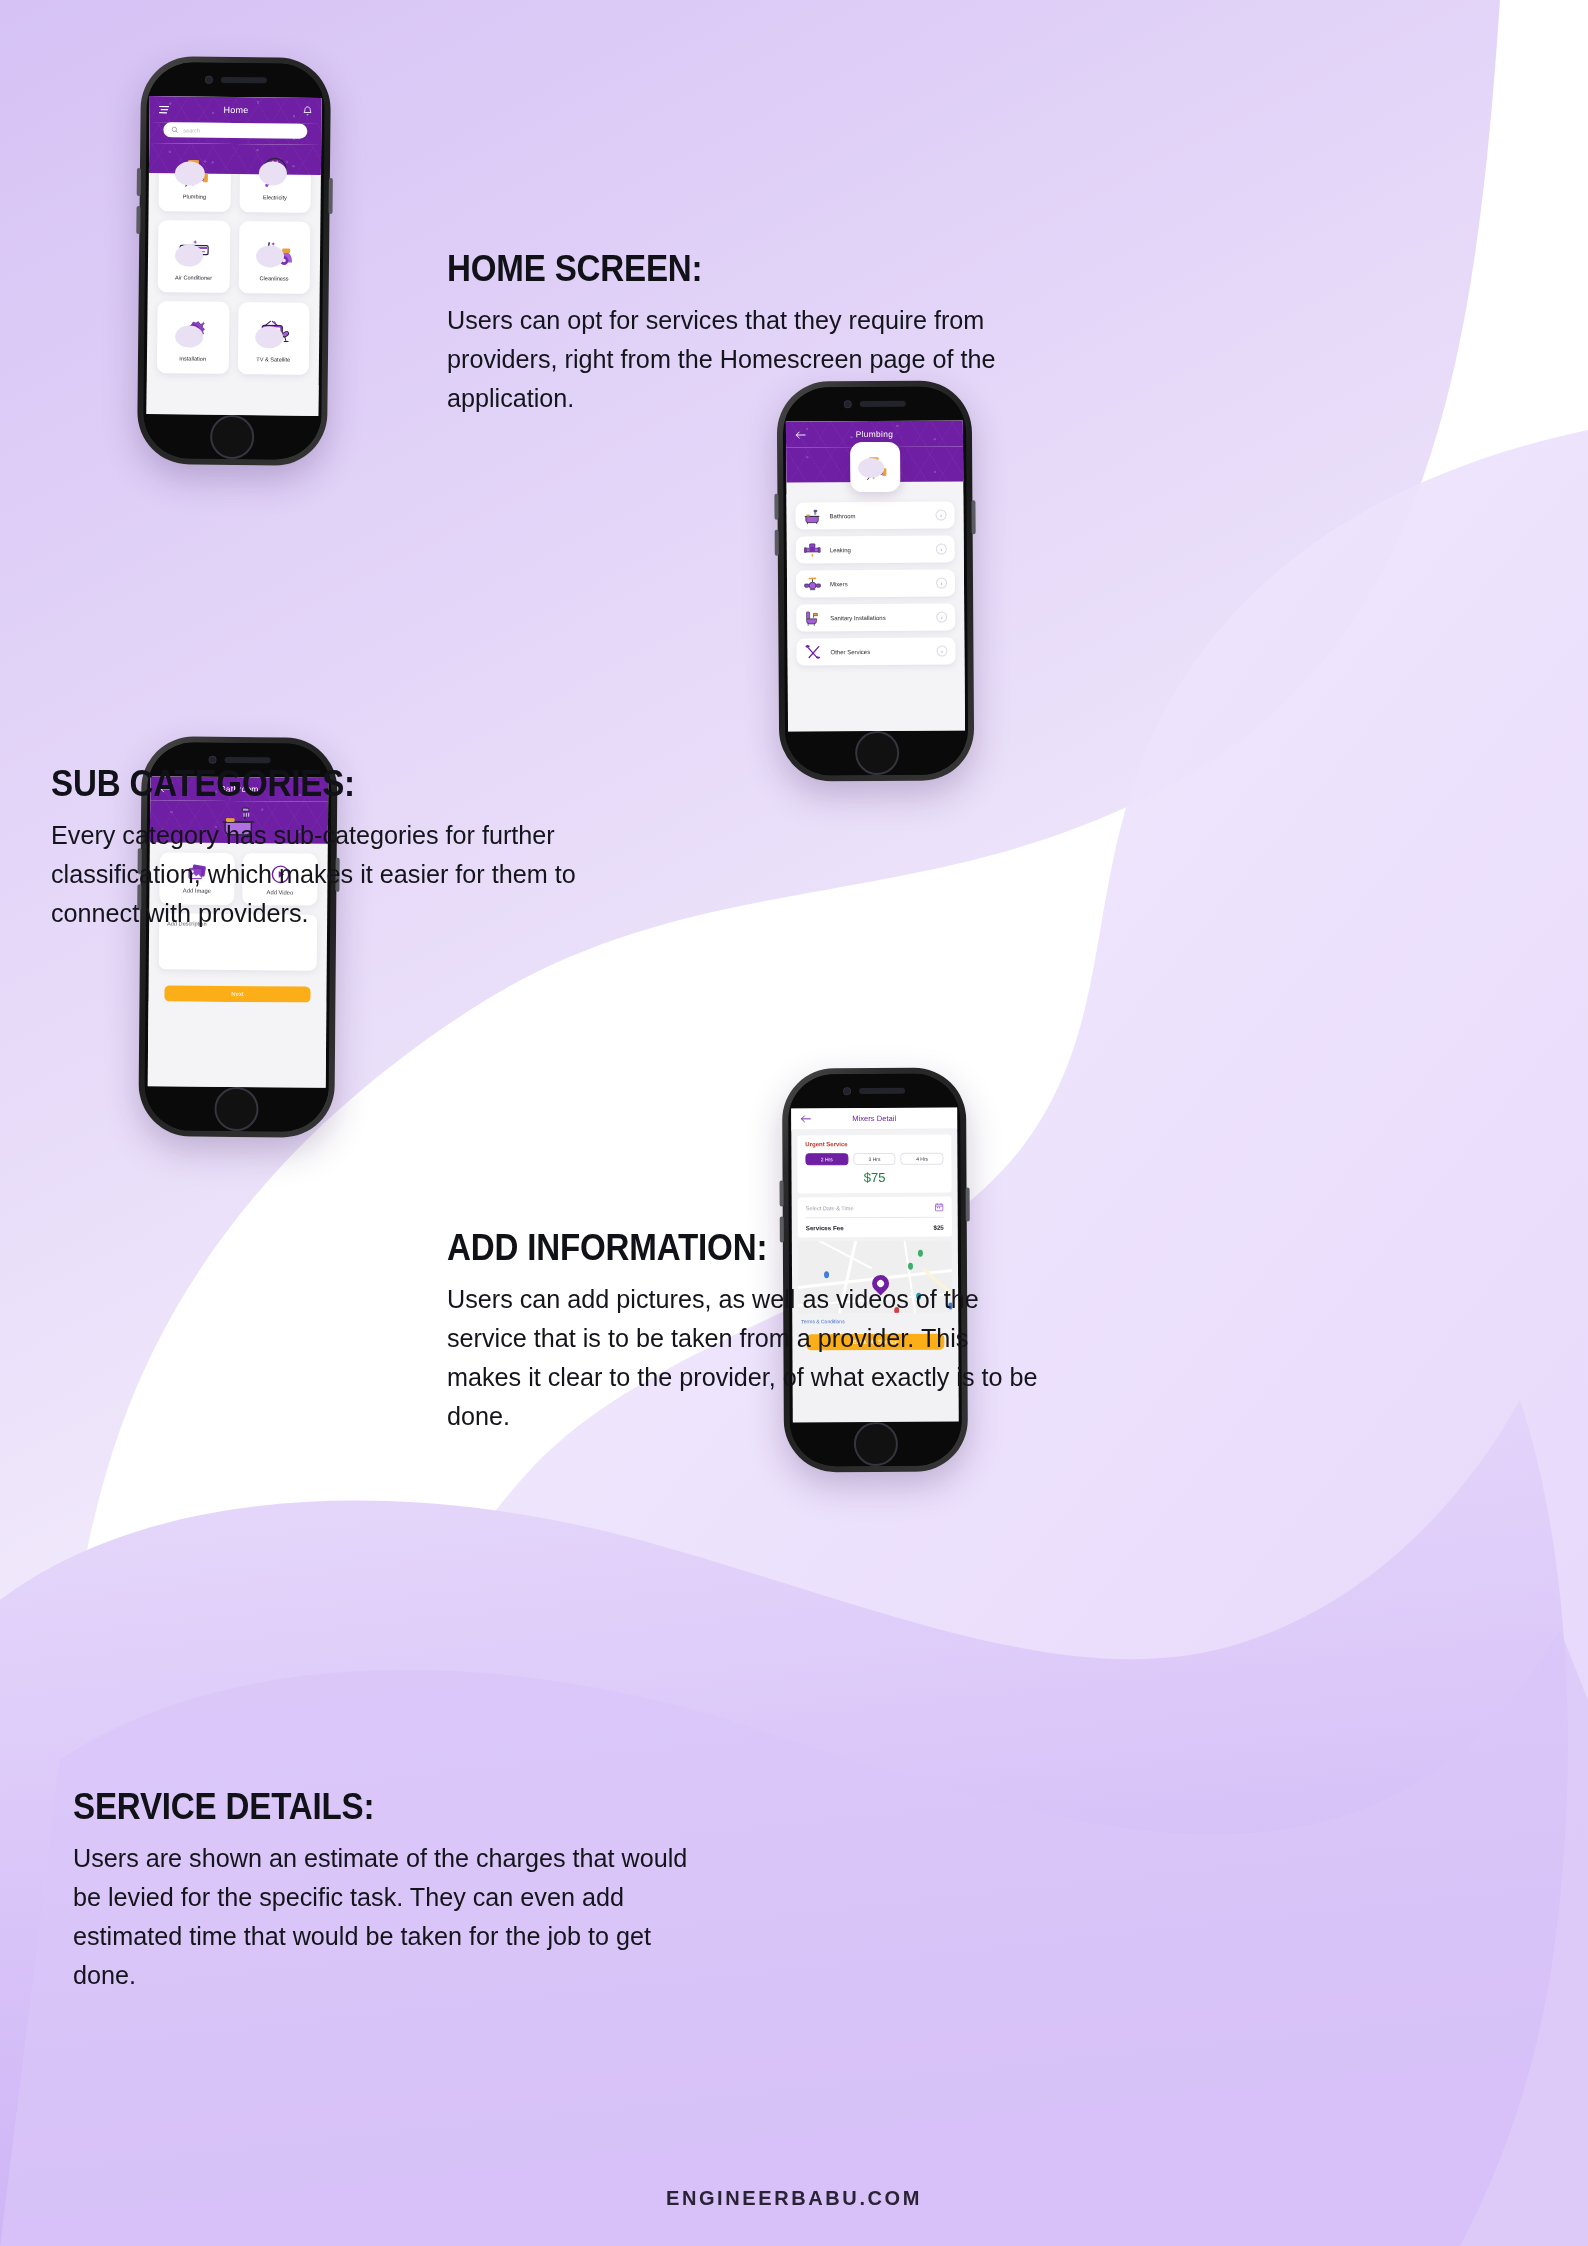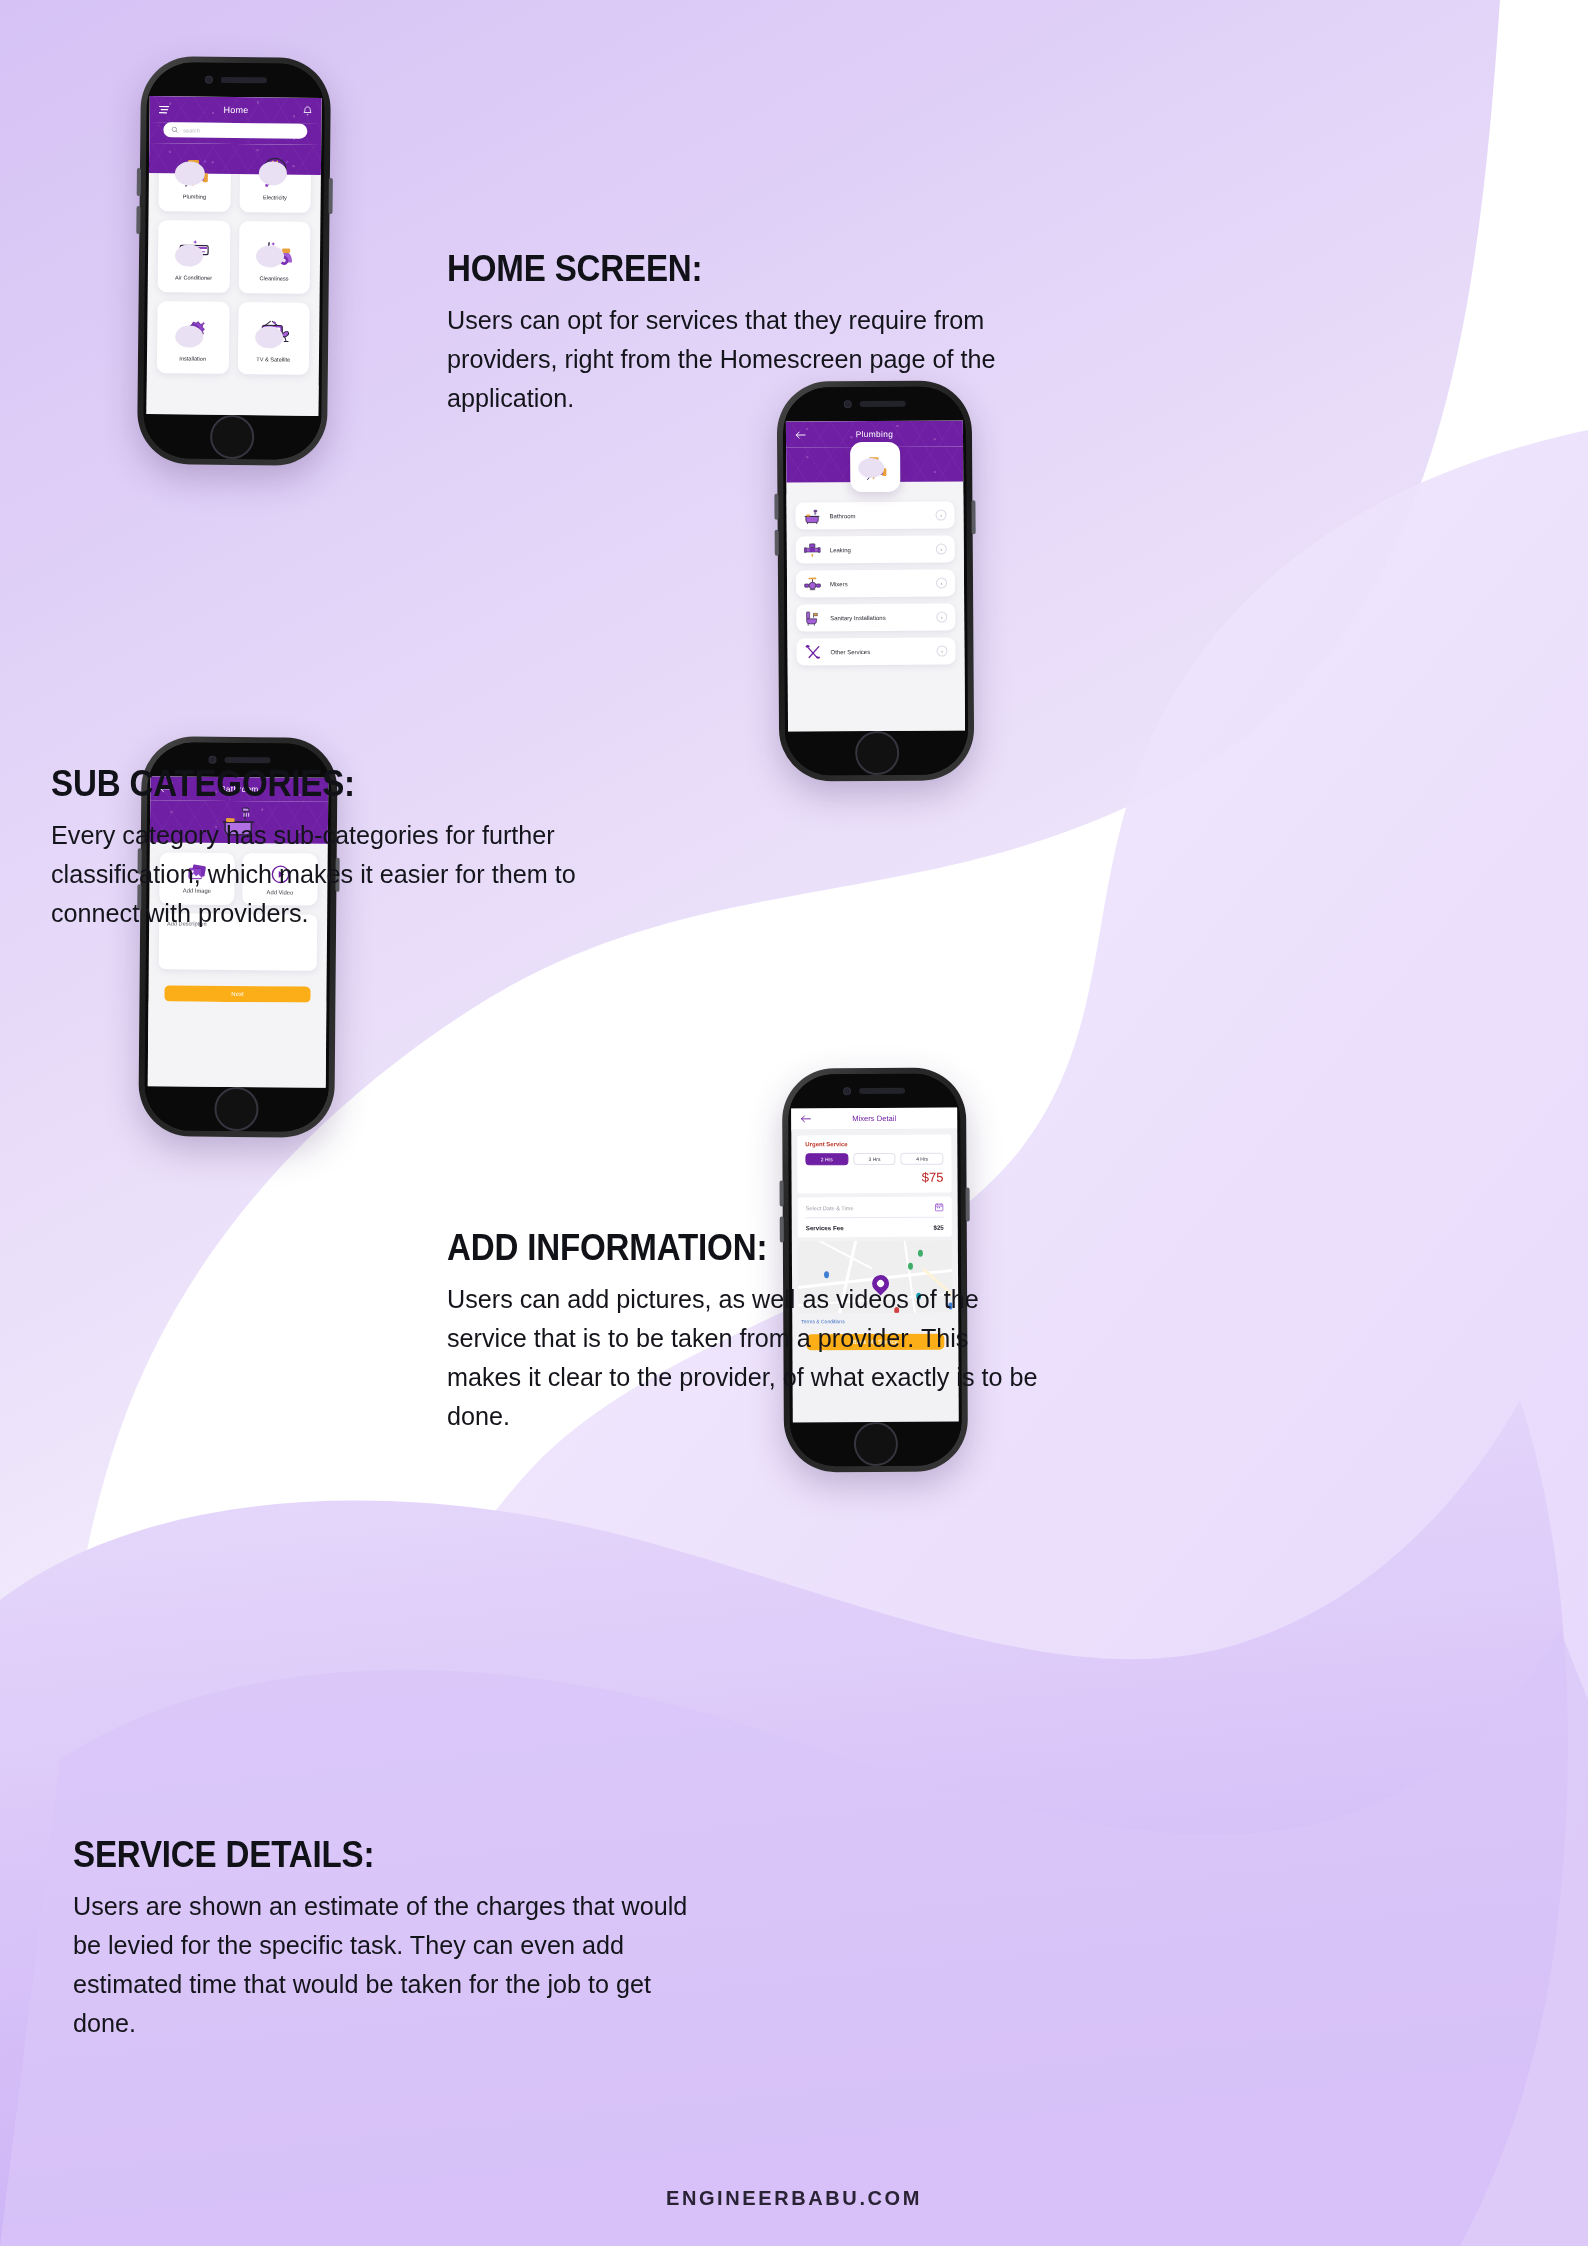--- a/index.html
+++ b/index.html
@@ -165,7 +165,7 @@
     display:flex;align-items:center;justify-content:center;
   }
   .hrs-chip.active{ background:#6f1fa3; color:#fff; border-color:#6f1fa3; }
-  .price{ text-align:right; color:#b91c1c; }
+  .price{ text-align:center; color:#15803d; }
   .field-row{ display:flex; align-items:center; border-bottom:1px solid #ebe7f1; }
   .field-ph{ flex:1; color:#9d9daa; }
   .fee-row{ display:flex; align-items:center; justify-content:space-between; color:#20202a; font-weight:700;}

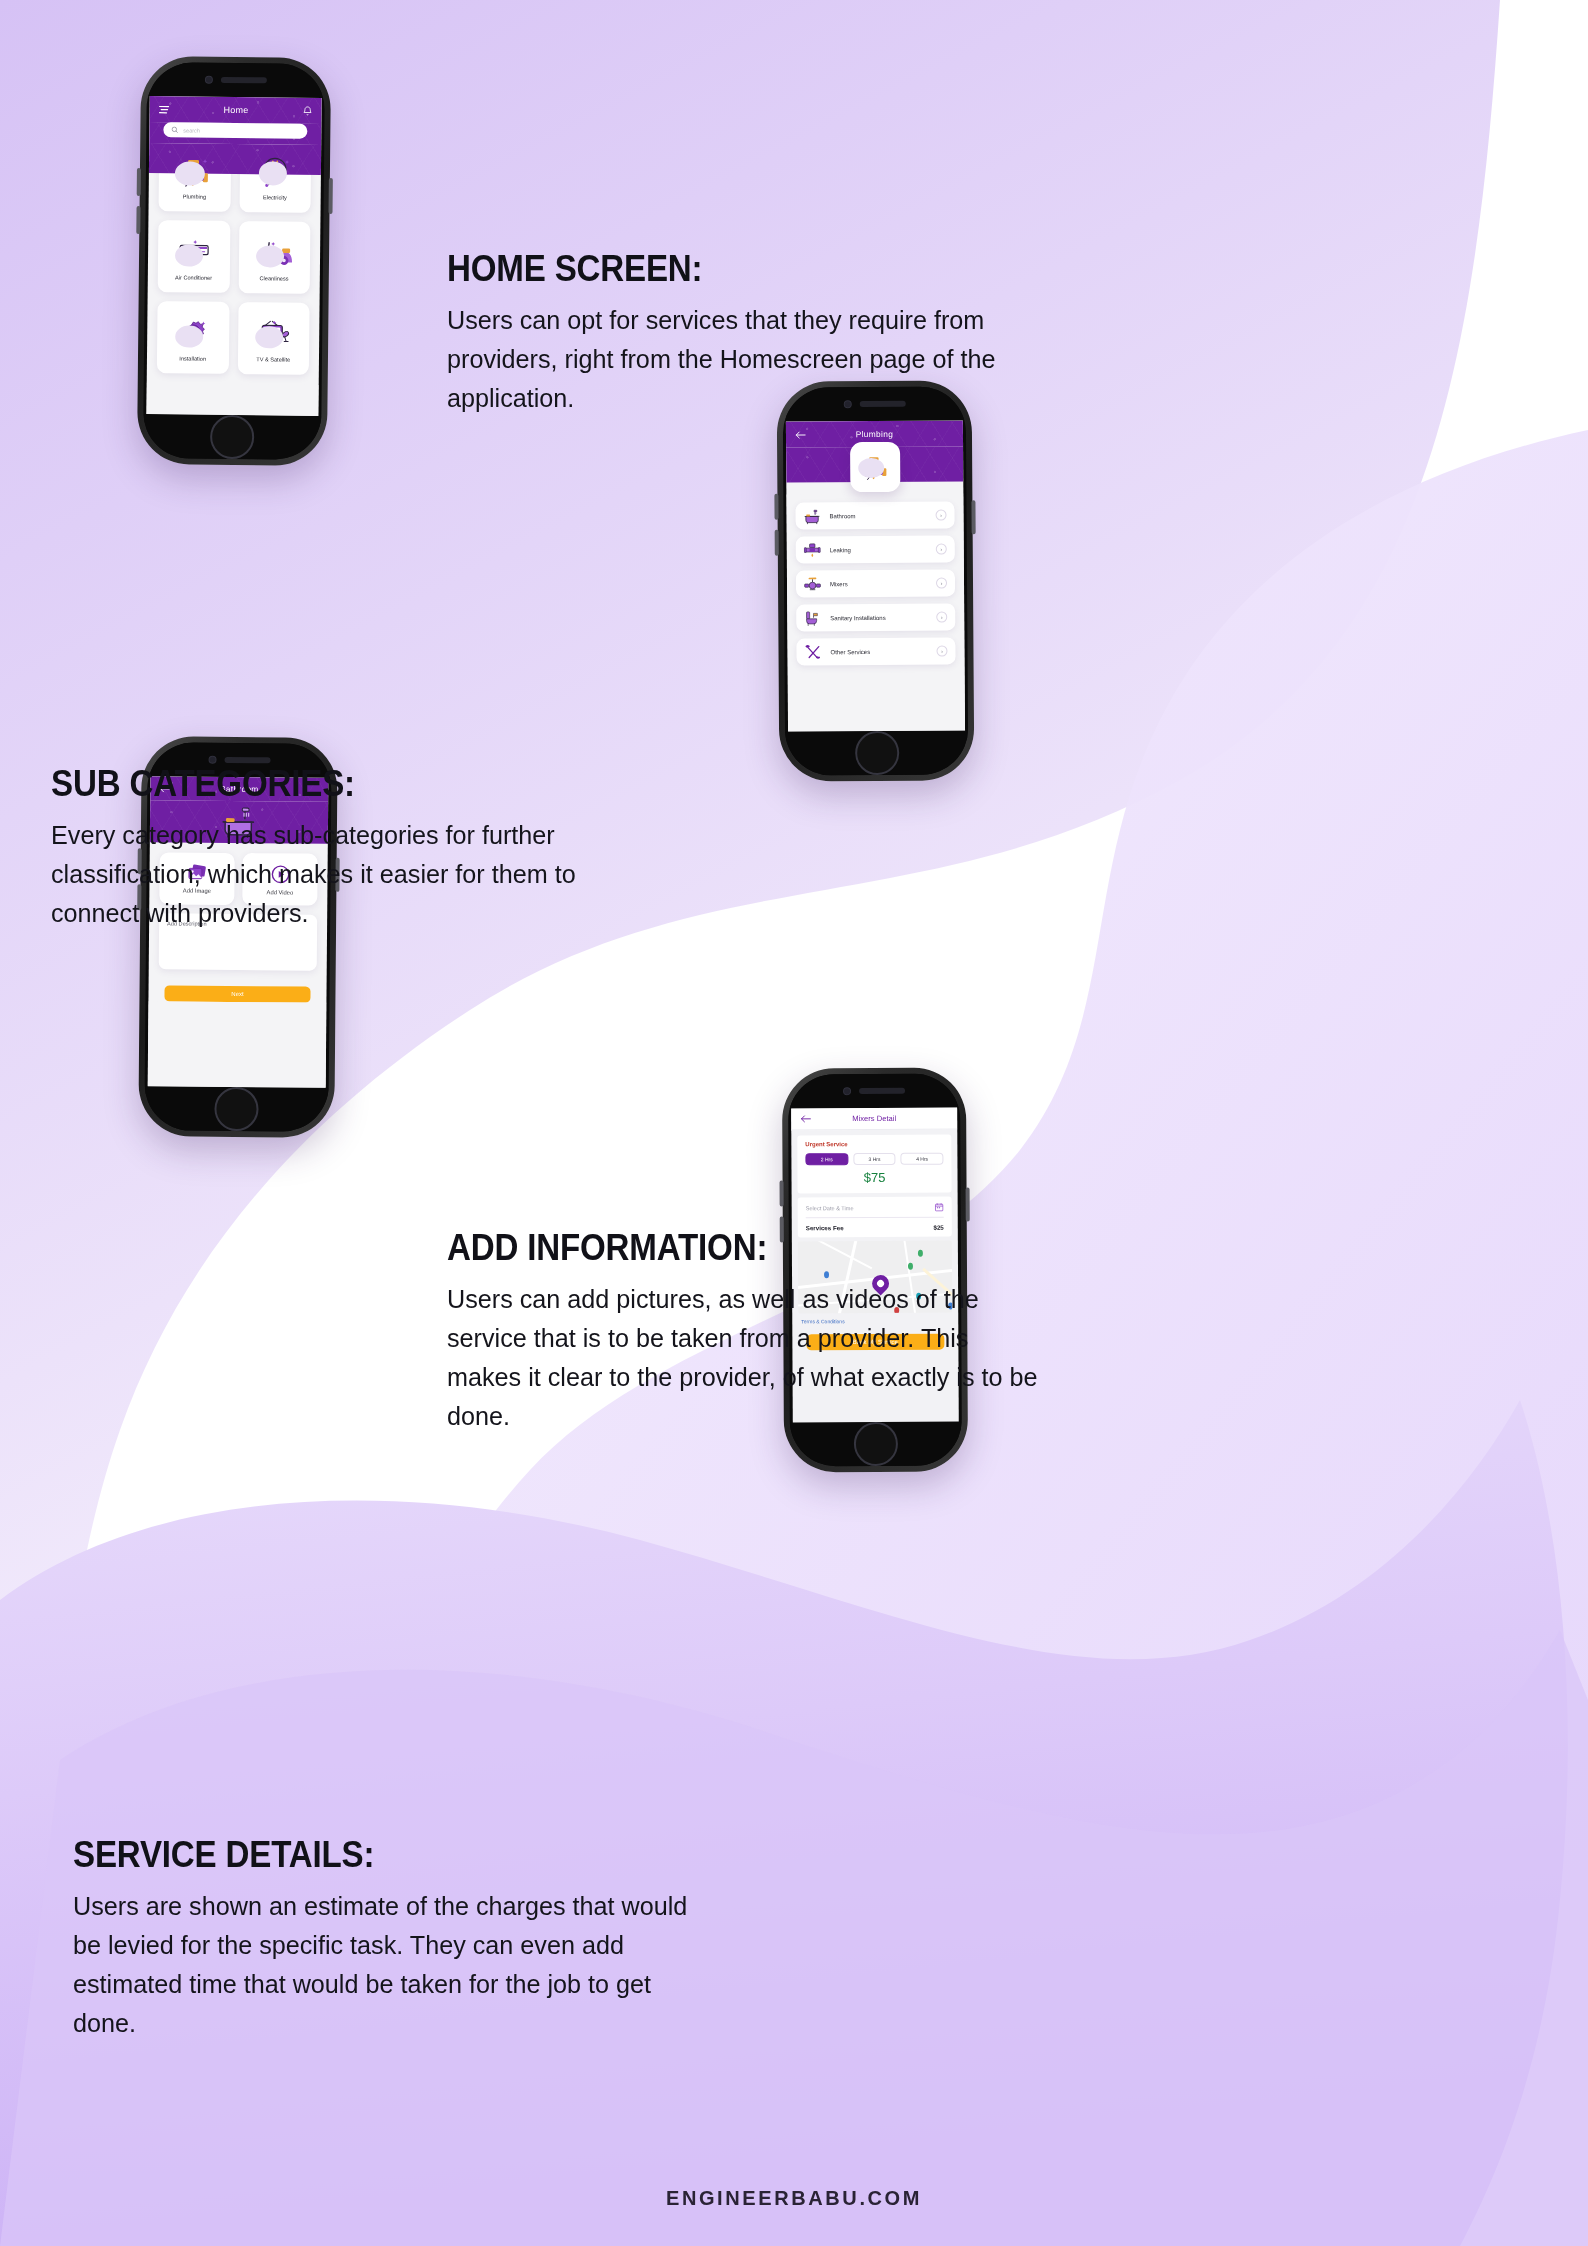--- a/index.html
+++ b/index.html
@@ -702,7 +702,7 @@
   </div>
 </div>
 
-<div class="block" style="left:73px; top:1834px; width:650px;">
+<div class="block" style="left:73px; top:1786px; width:650px;">
   <h2>SERVICE DETAILS:</h2>
   <p>Users are shown an estimate of the charges that would be levied for the specific task. They can even add estimated time that would be taken for the job to get done.</p>
 </div>

